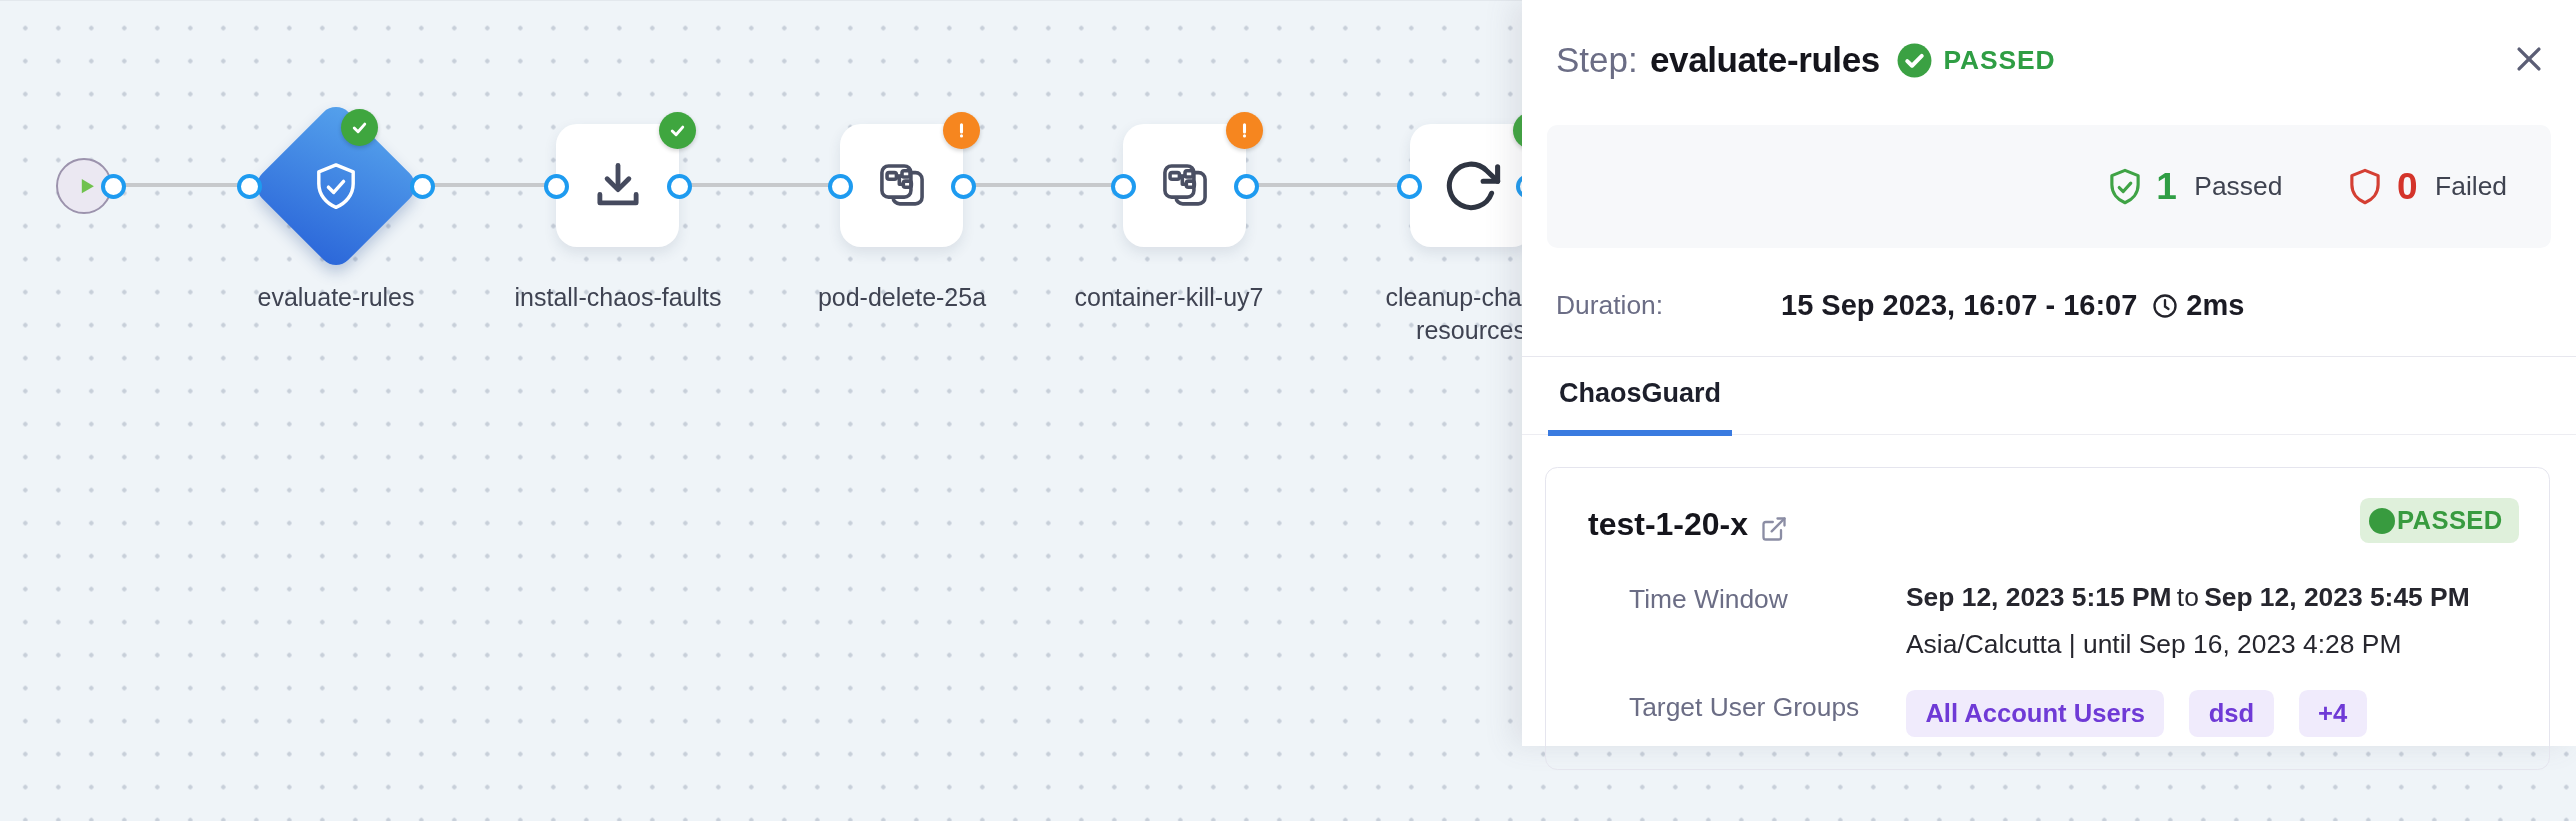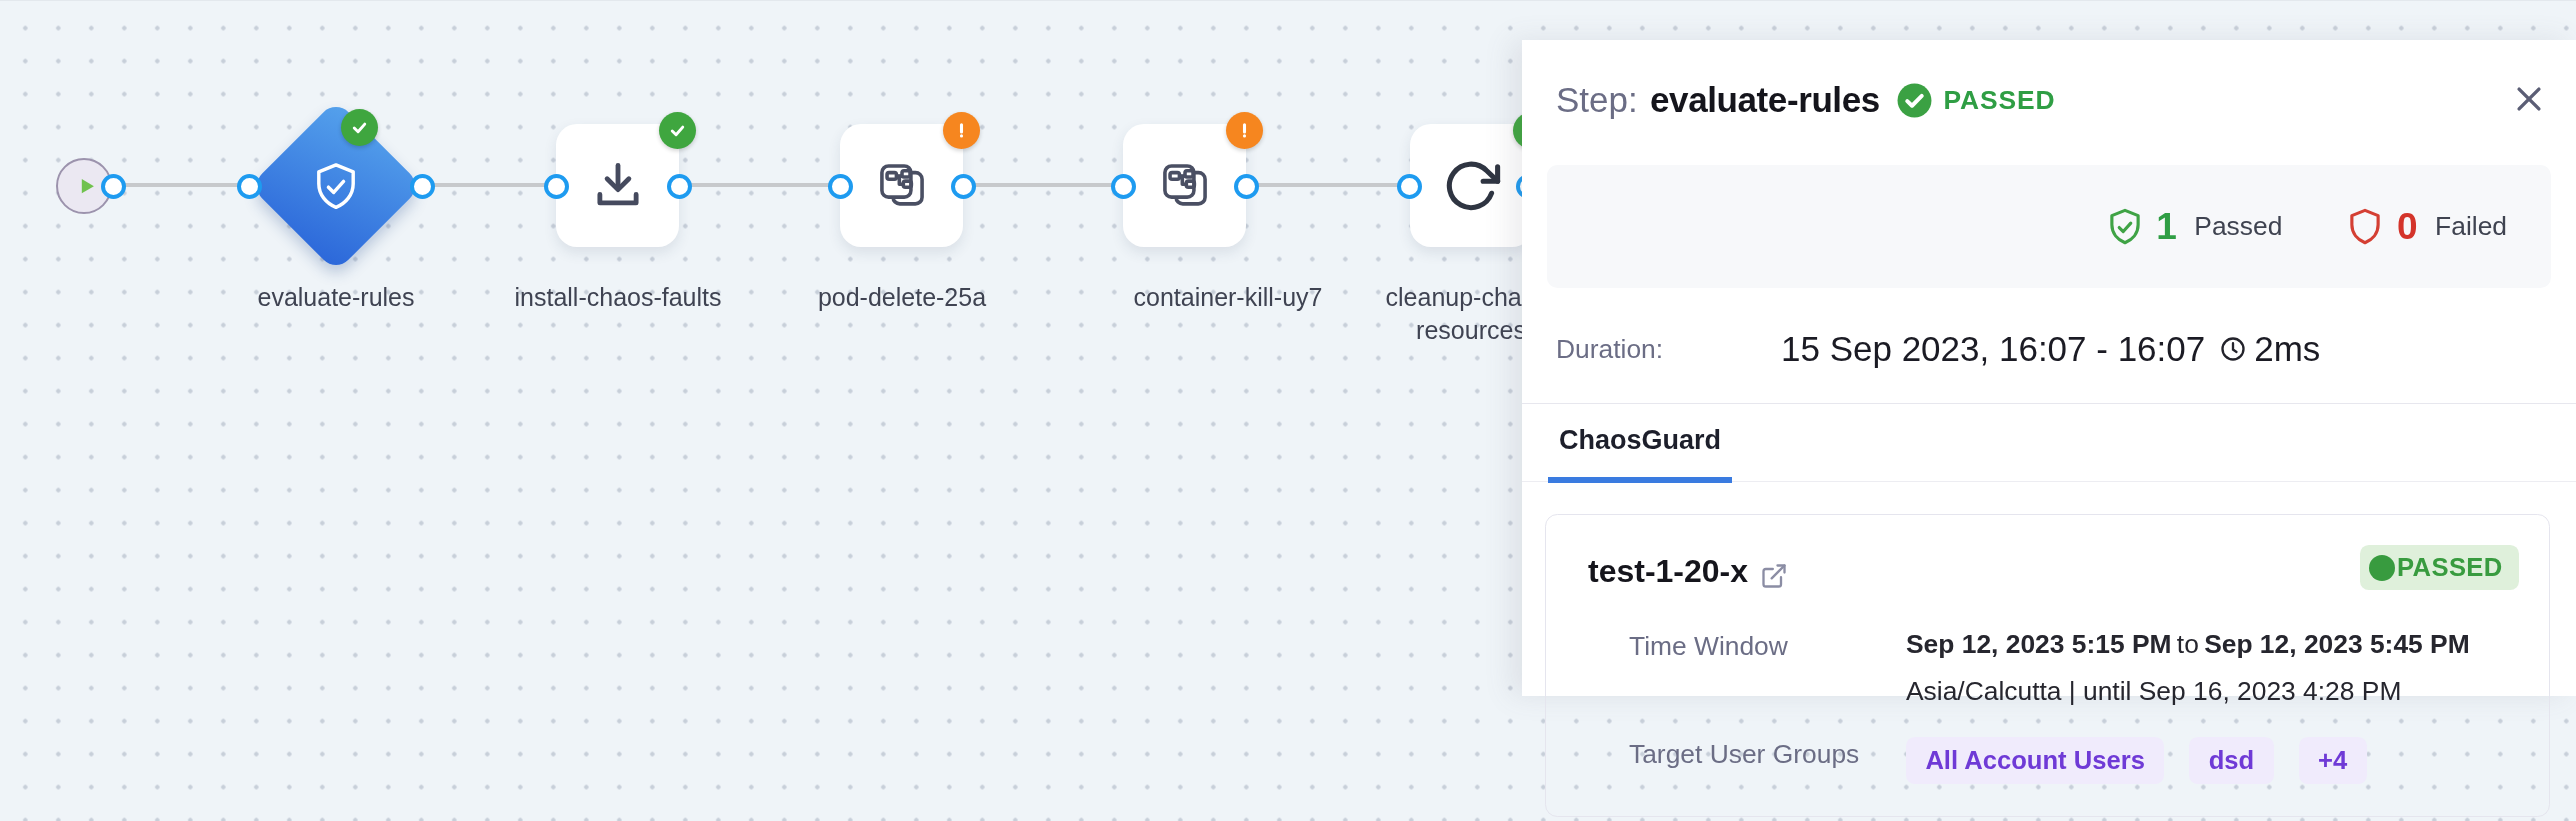--- a/index.html
+++ b/index.html
@@ -67,10 +67,9 @@
 
   
   .panel {
-    position: absolute; top: 0; right: 0; width: 1054px; height: 656px;
+    position: absolute; top: 0; right: 0; width: 1054px; height: 746px;
     background: #fff; z-index: 10;
     box-shadow: -10.6px 0 26.4px rgba(96,97,112,0.12);
-    margin-top: 40px;
   }
   .panel-header {
     display: flex; align-items: center;

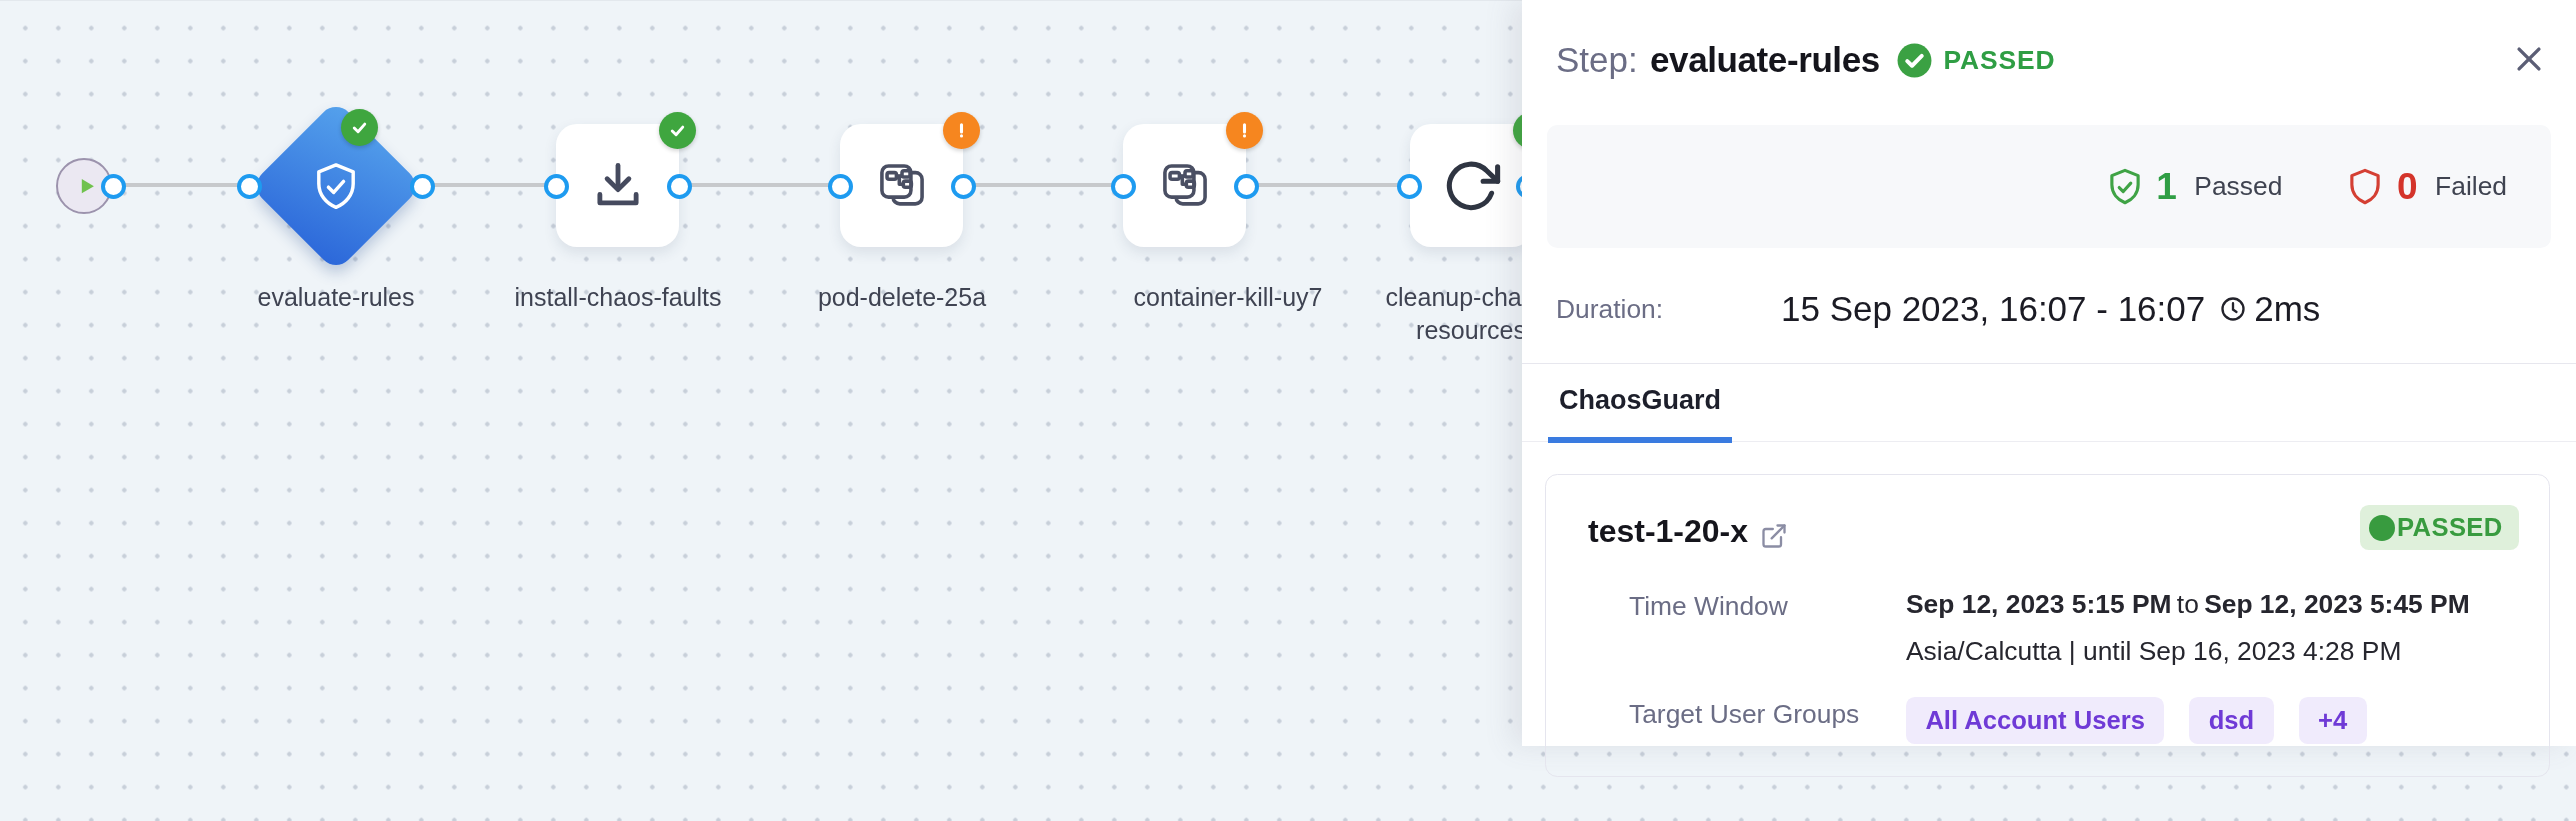--- a/index.html
+++ b/index.html
@@ -229,7 +229,7 @@
         <line x1="12" y1="17.6" x2="12" y2="17.7"></line>
       </svg>
   </div>
-  <div class="node-label" style="left:1118px">container-kill-uy7</div>
+  <div class="node-label" style="left:1059px">container-kill-uy7</div>
 
   <div class="sq-node" style="left:1410px">
     <svg viewBox="0 0 24 24" fill="none" stroke="#2f3542" stroke-width="2.1" stroke-linecap="round" stroke-linejoin="round">

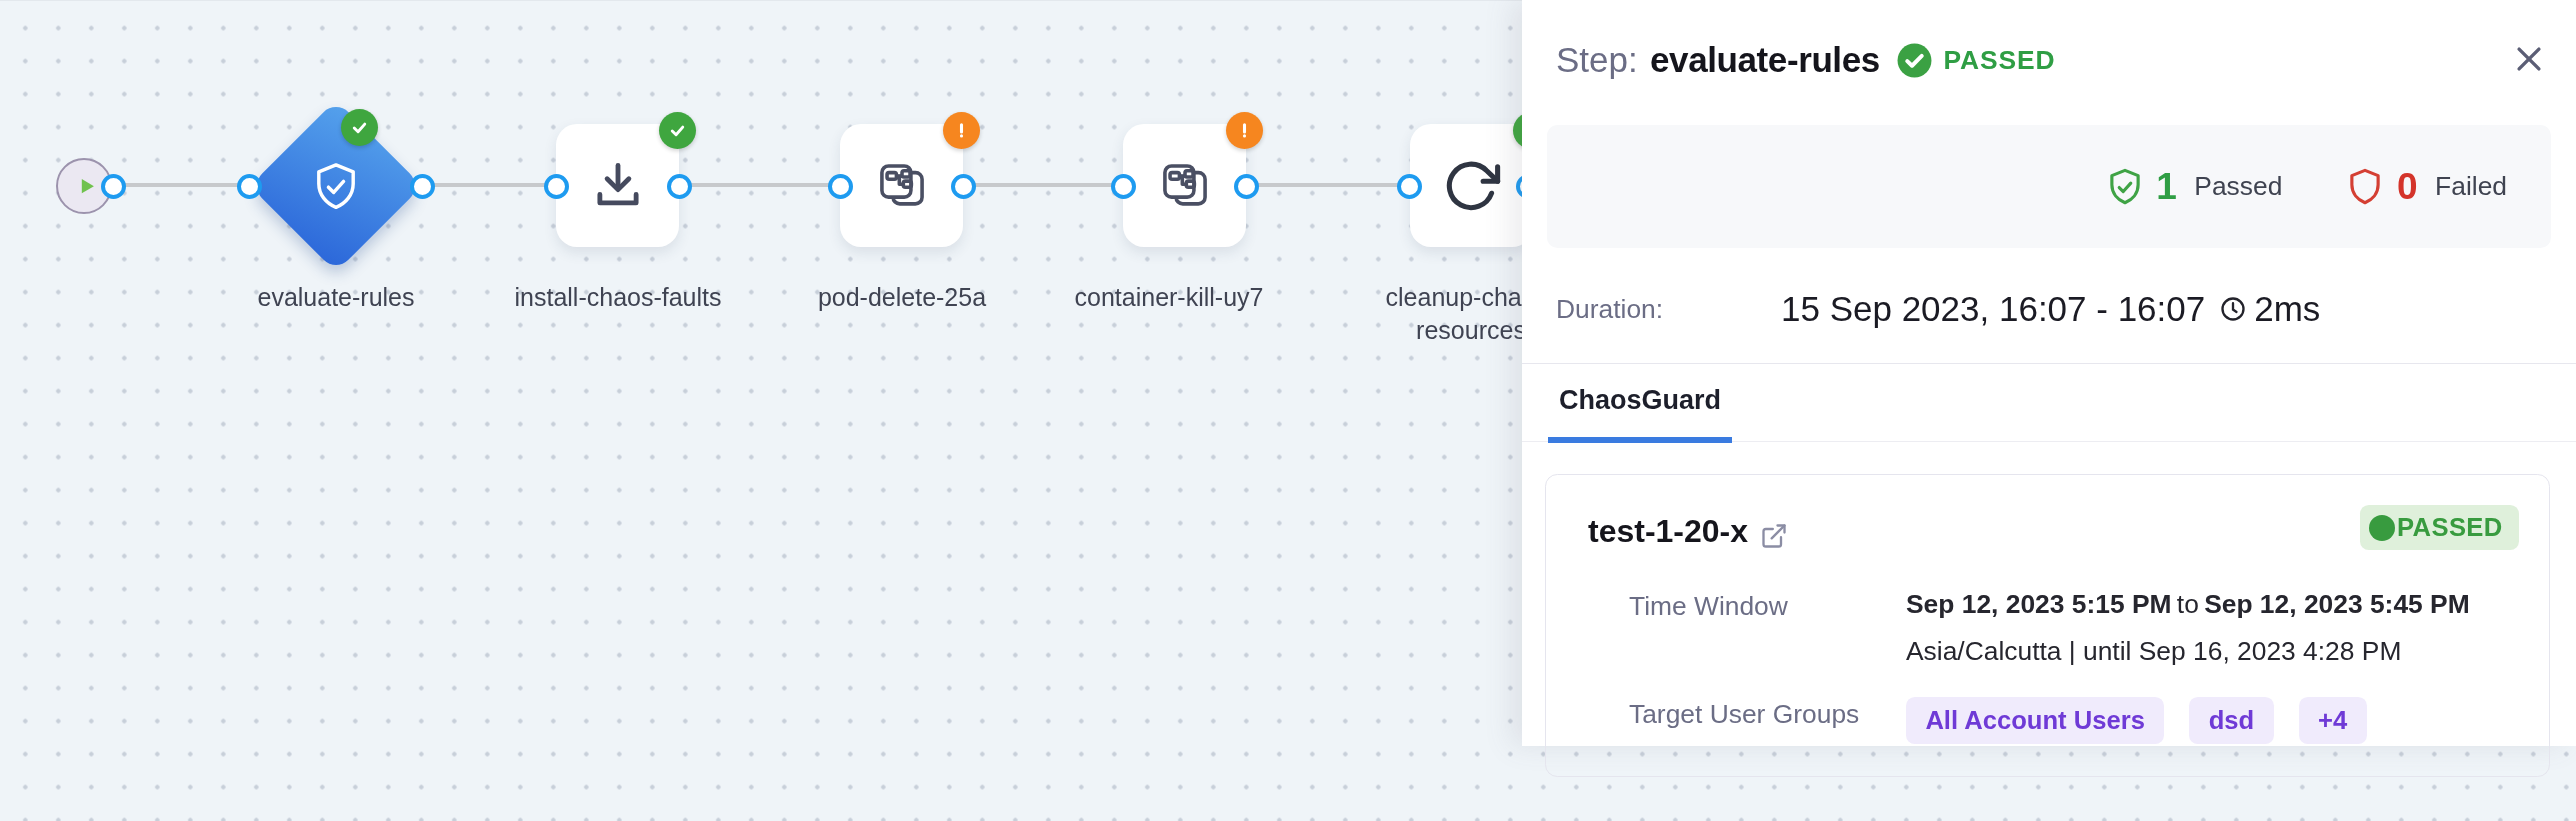--- a/index.html
+++ b/index.html
@@ -100,7 +100,7 @@
   .detail-rows { margin: 41px 34px 0 34px; }
   .detail-row { display: flex; align-items: center; margin-bottom: 25px; gap: 13px; }
   .detail-label { width: 212px; font-size: 26.4px; color: #6b6d85; }
-  .detail-value { font-size: 35px; font-weight: normal; color: #1b1b24; display: flex; align-items: center; }
+  .detail-value { font-size: 29px; font-weight: bold; color: #1b1b24; display: flex; align-items: center; }
   .clock { width: 28px; height: 28px; margin: 0 7px 0 14px; }
 
   .tabbar {

